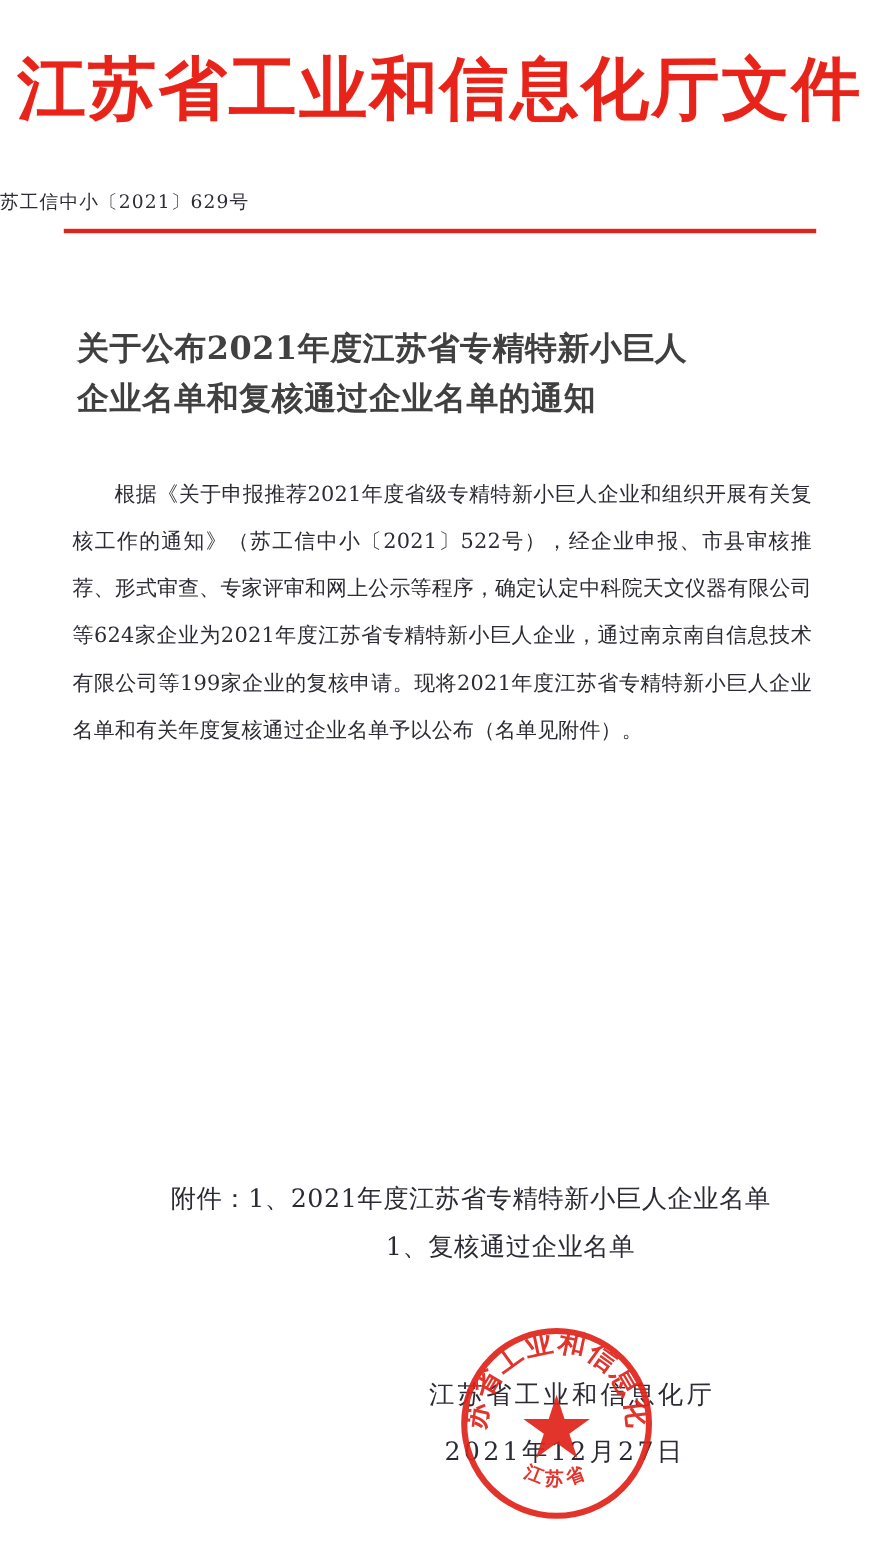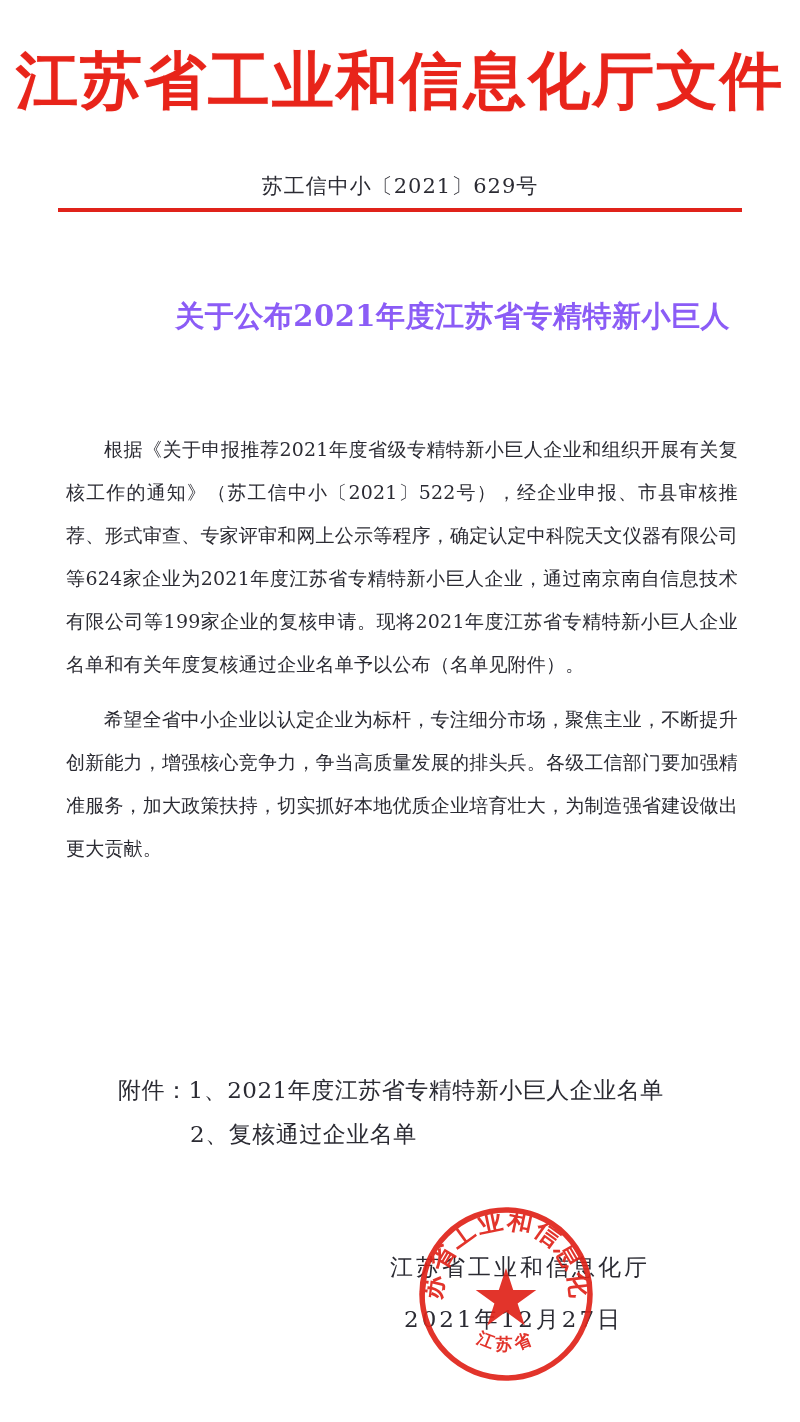--- a/index.html
+++ b/index.html
@@ -42,8 +42,8 @@
     top: 172px;
     left: 0;
     width: 800px;
-    text-align: center;
-    font-size: 21px;
+    text-align: left;
+    font-size: 17px;
     letter-spacing: 1px;
     color: #2b2b33;
     font-family: "DejaVu Serif", "Liberation Serif", serif;

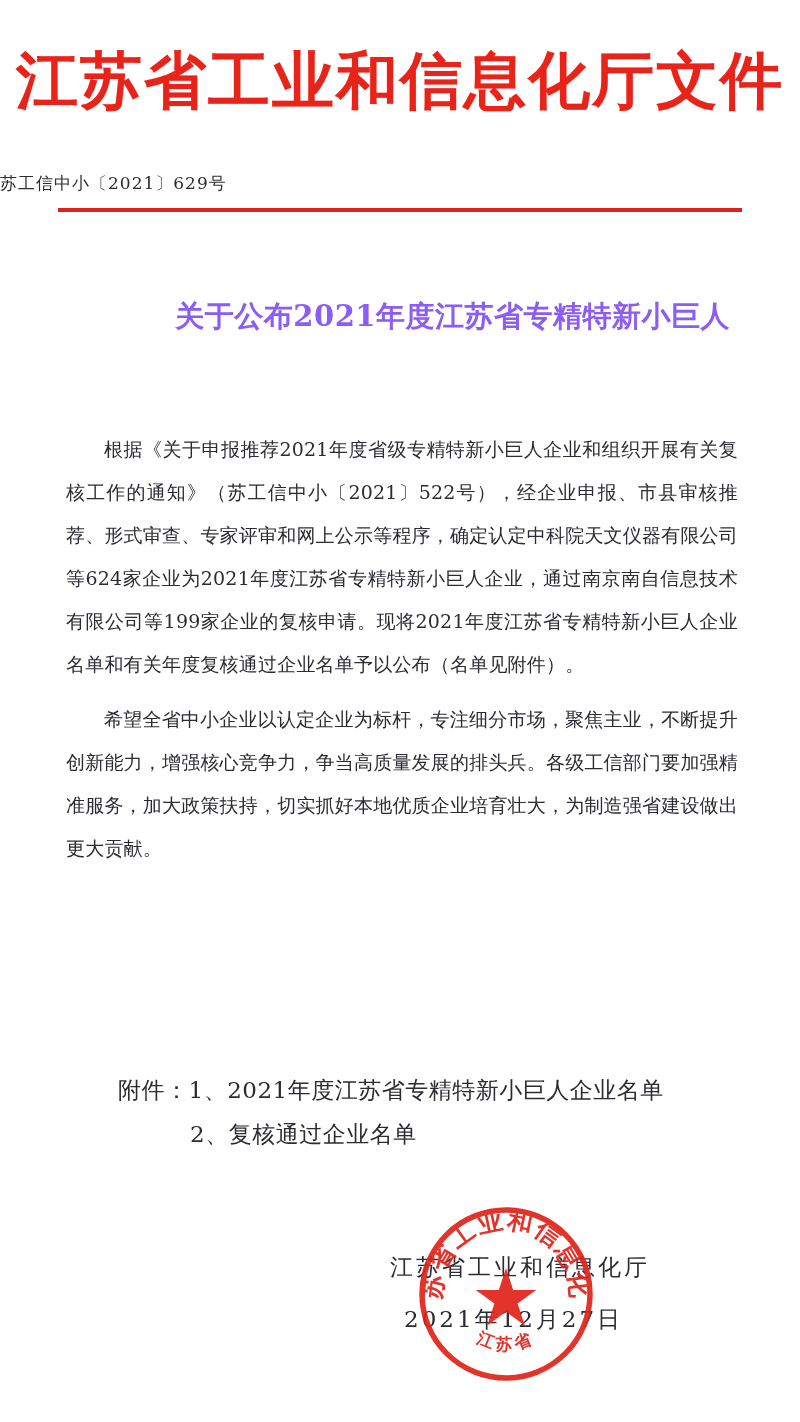--- a/index.html
+++ b/index.html
@@ -64,12 +64,12 @@
     top: 293px;
     left: 70px;
     width: 660px;
-    text-align: right;
+    text-align: left;
     font-weight: 700;
     font-size: 29px;
     line-height: 46px;
     letter-spacing: 0.5px;
-    color: #8b5cf6;
+    color: #404040;
   }
   .doc-title .tline { display: block; white-space: nowrap; }
 

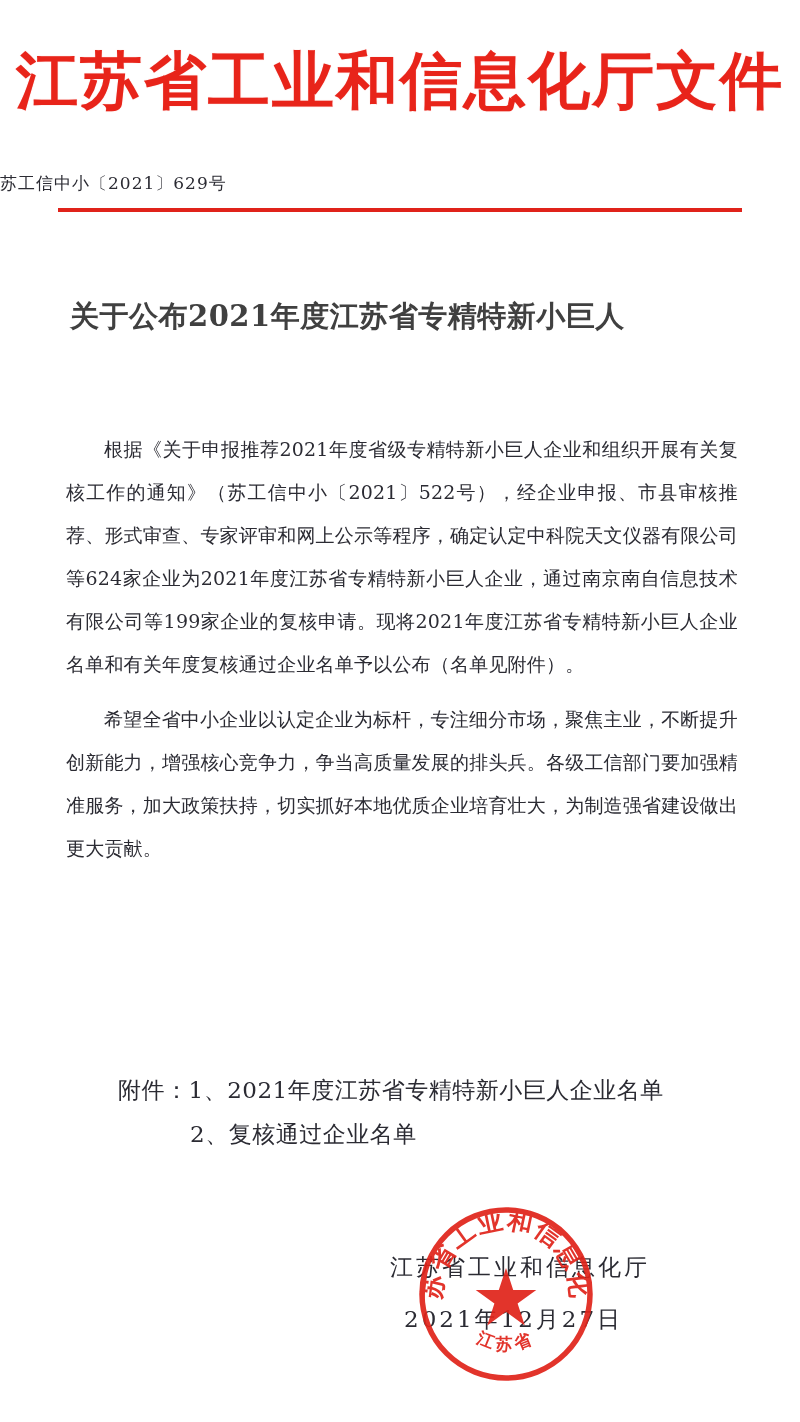--- a/index.html
+++ b/index.html
@@ -160,6 +160,7 @@
 
 <div class="doc-title">
   <span class="tline">关于公布2021年度江苏省专精特新小巨人</span>
+  <span class="tline">企业名单和复核通过企业名单的通知</span>
 </div>
 
 <div class="body-block">

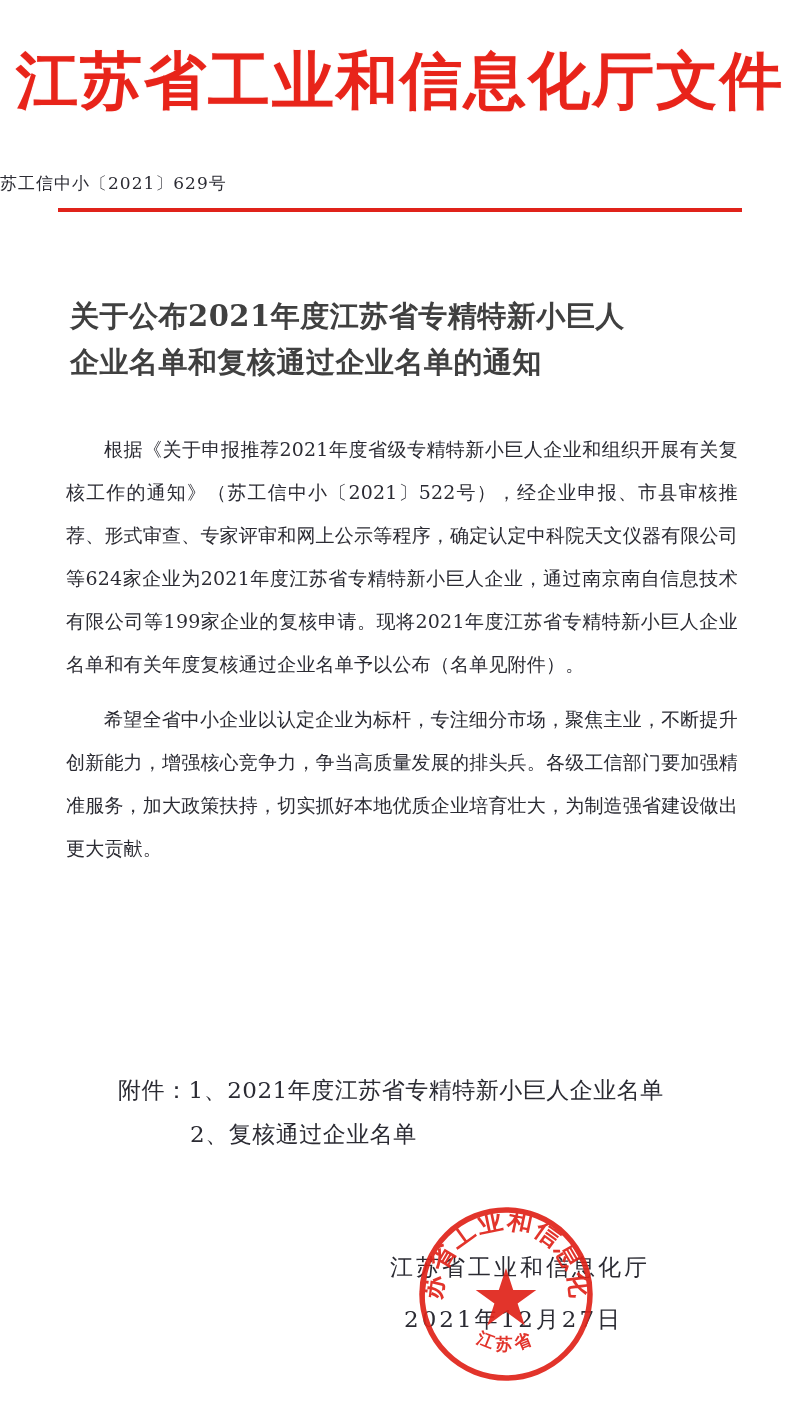--- a/index.html
+++ b/index.html
@@ -167,7 +167,6 @@
 
   <p class="para p1">根据《关于申报推荐2021年度省级专精特新小巨人企业和组织开展有关复核工作的通知》（苏工信中小〔2021〕522号），经企业申报、市县审核推荐、形式审查、专家评审和网上公示等程序，确定认定中科院天文仪器有限公司等624家企业为2021年度江苏省专精特新小巨人企业，通过南京南自信息技术有限公司等199家企业的复核申请。现将2021年度江苏省专精特新小巨人企业名单和有关年度复核通过企业名单予以公布（名单见附件）。</p>
 
-  <p class="para p2">希望全省中小企业以认定企业为标杆，专注细分市场，聚焦主业，不断提升创新能力，增强核心竞争力，争当高质量发展的排头兵。各级工信部门要加强精准服务，加大政策扶持，切实抓好本地优质企业培育壮大，为制造强省建设做出更大贡献。</p>
 </div>
 
 <div class="attachments">

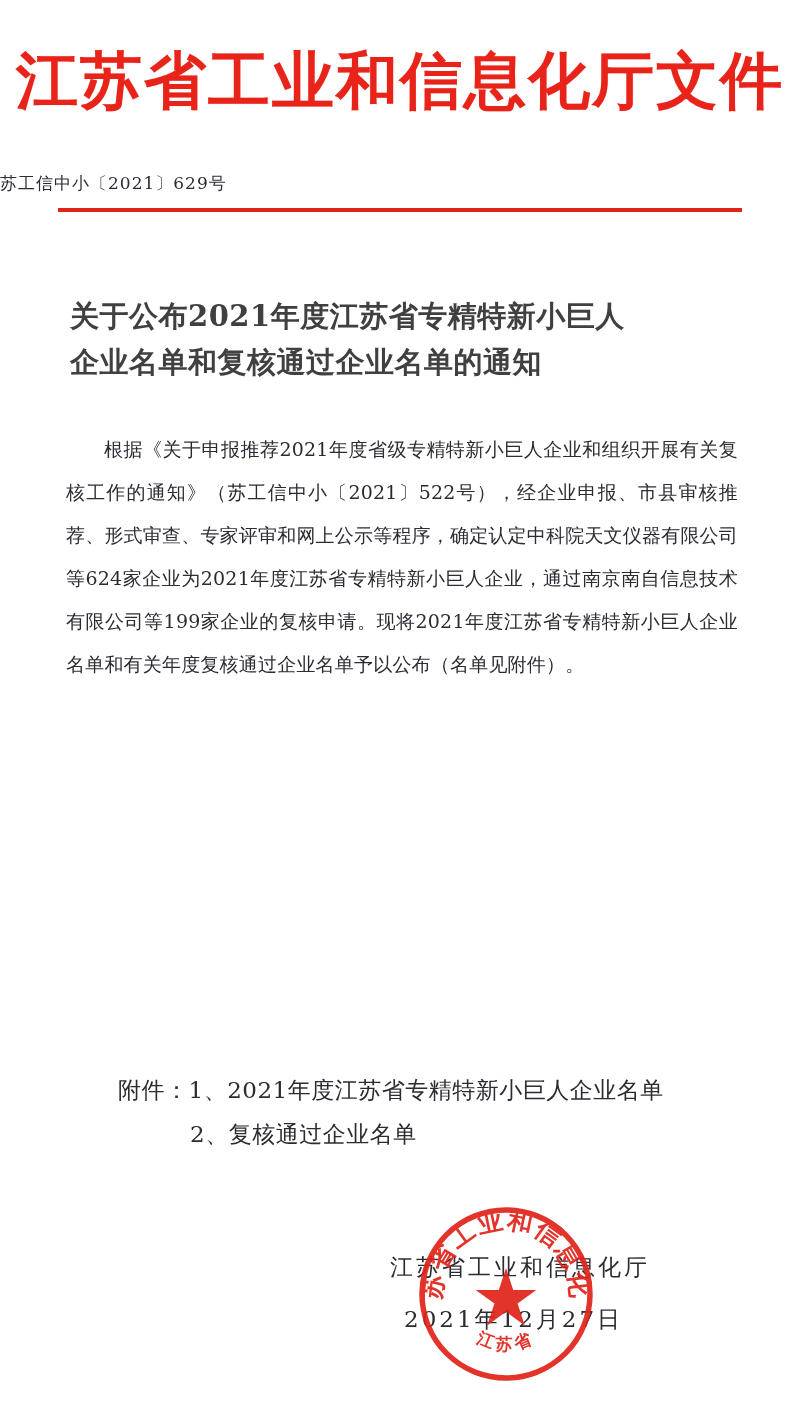--- a/index.html
+++ b/index.html
@@ -106,6 +106,7 @@
     font-size: 23px;
     line-height: 44px;
     letter-spacing: 0.5px;
+    text-align: center;
   }
   .att-line-2 { margin-left: 72px; }
 

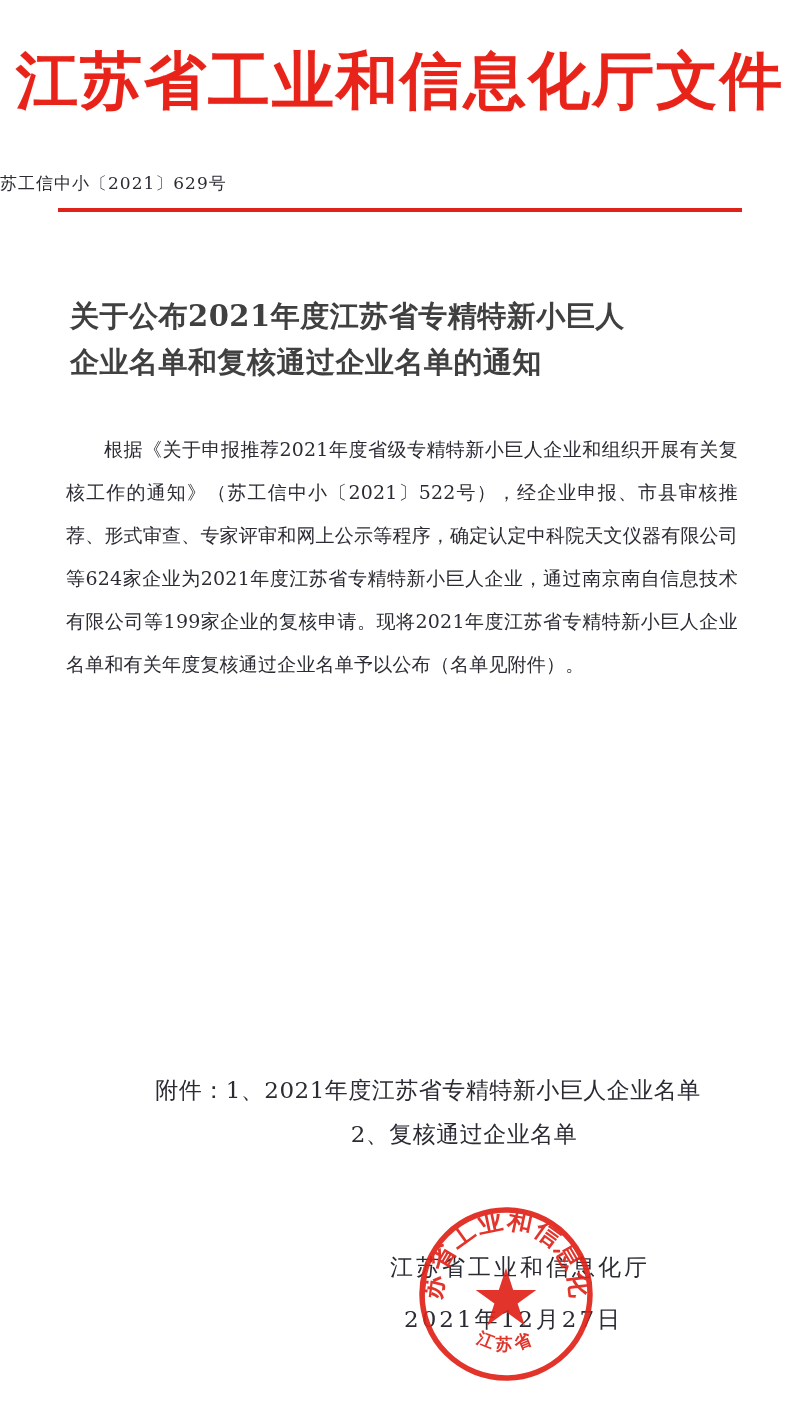--- a/index.html
+++ b/index.html
@@ -172,7 +172,7 @@
 
 <div class="attachments">
   <div class="att-line-1">附件：1、2021年度江苏省专精特新小巨人企业名单</div>
-  <div class="att-line-2">2、复核通过企业名单</div>
+  <div class="att-line-2">1、复核通过企业名单</div>
 </div>
 
 <div class="signature">

